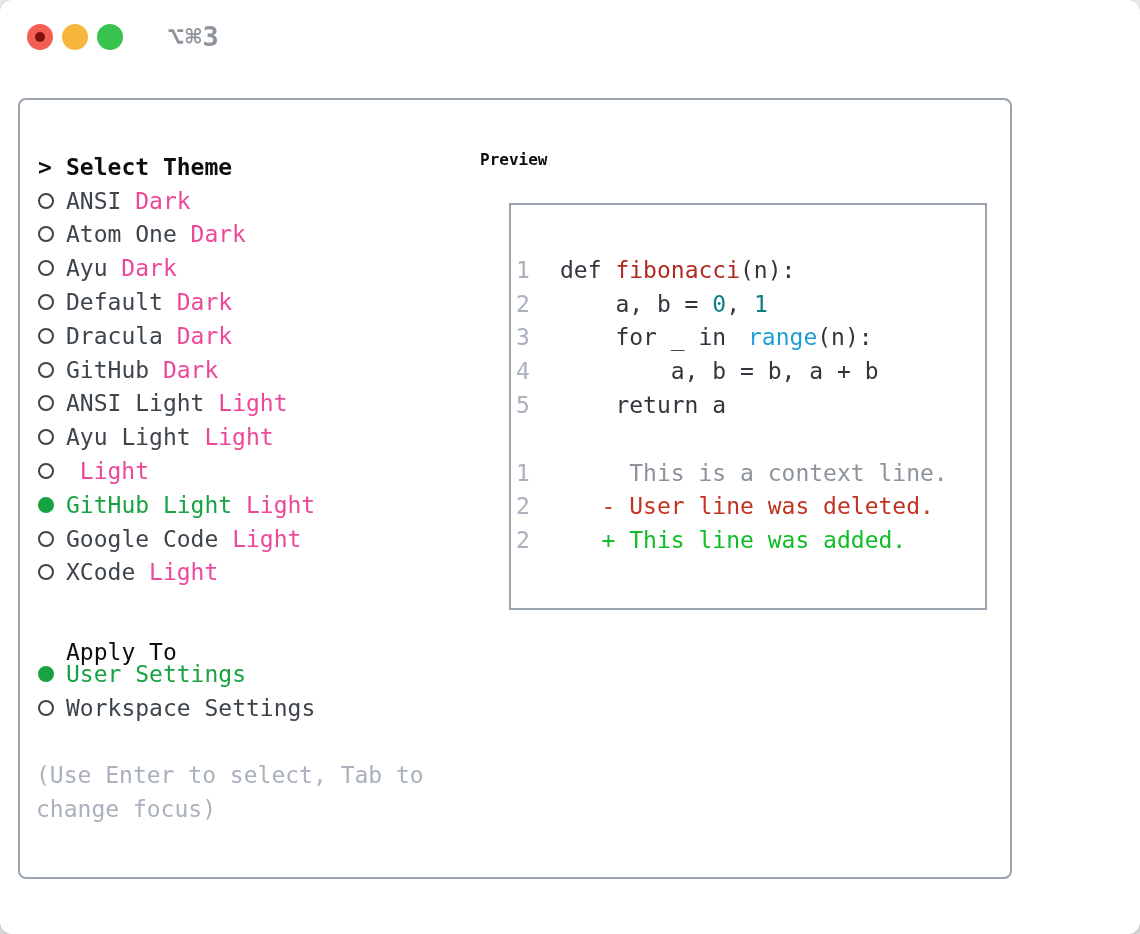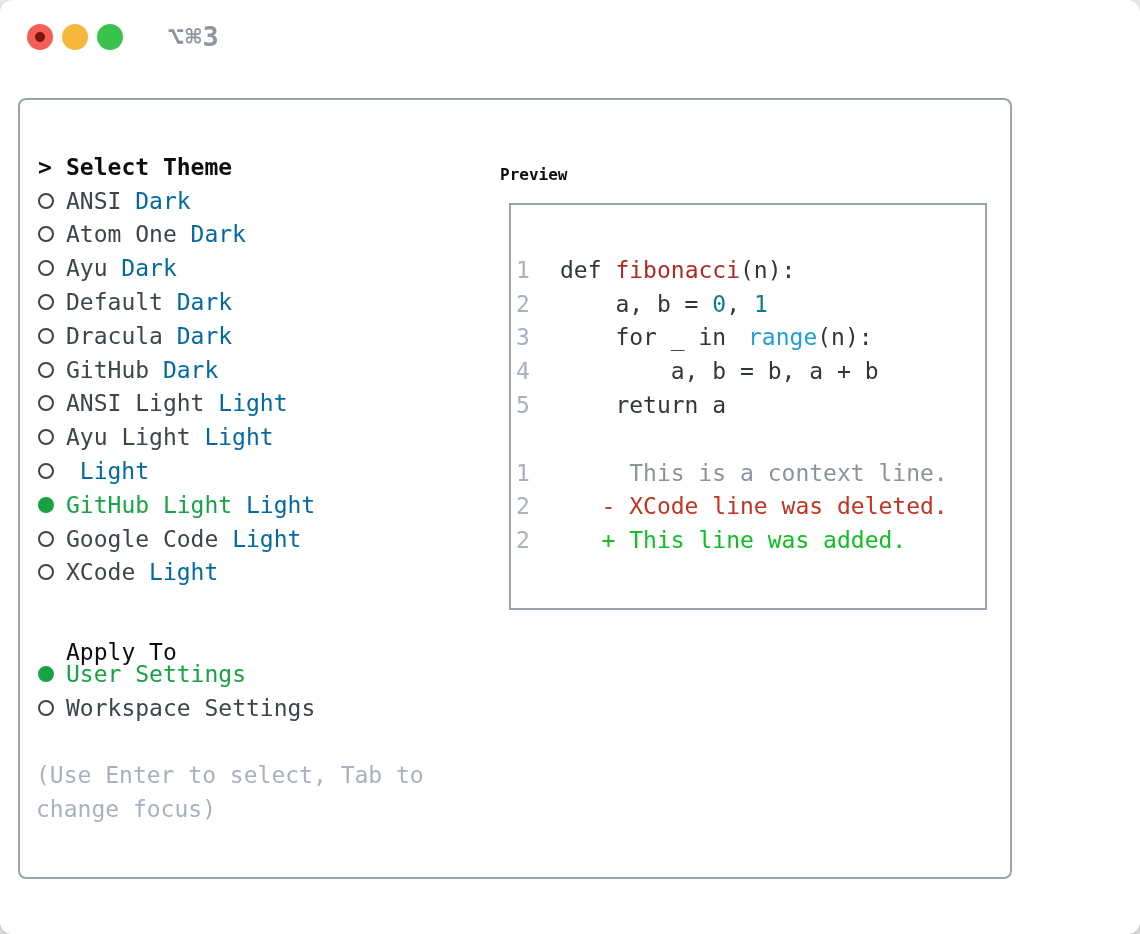--- a/index.html
+++ b/index.html
@@ -40,7 +40,7 @@
   .hint{color:#a9b1bc;}
 
   
-  .preview-title-row{position:absolute;left:480px;top:50px;height:33.8px;display:flex;align-items:flex-end;}
+  .preview-title-row{position:absolute;left:460px;top:50px;height:33.8px;display:flex;align-items:flex-start;}
   .preview-box{
     position:absolute;left:489px;top:103px;width:478px;height:407px;
     border:2px solid #9aa3ae;box-sizing:border-box;background:#fff;

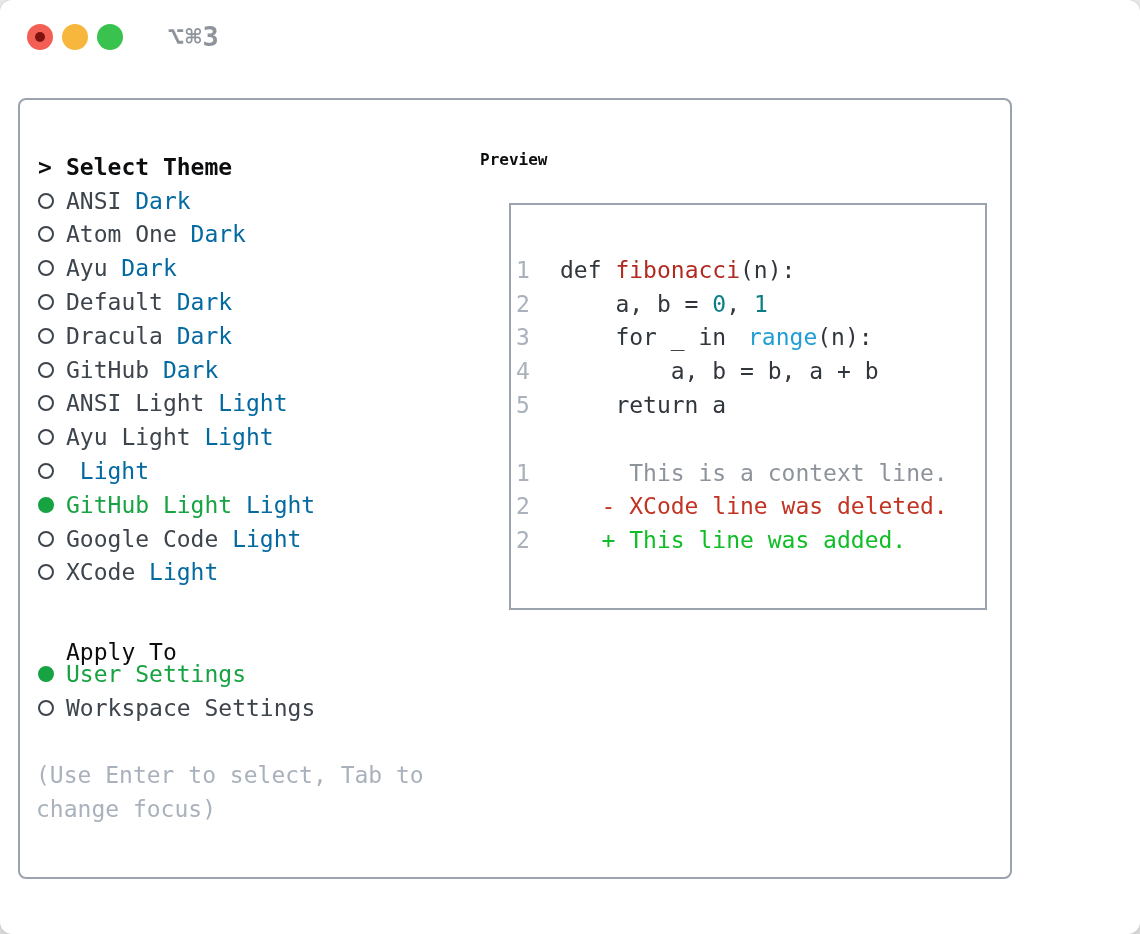--- a/index.html
+++ b/index.html
@@ -33,7 +33,7 @@
   .item .name{color:#3d444c;text-align:right;}
   .item.selected .bullet{background:#17a342;border-color:#17a342;}
   .item.selected .name{color:#17a342;}
-  .variant{color:#0369a1;margin-left:13.8px;}
+  .variant{color:#ec4899;margin-left:13.8px;}
   .prompt{font-weight:bold;color:#0b0d0f;margin-left:2px;}
   .title-text{font-weight:bold;color:#0b0d0f;}
   .subhead{color:#0b0d0f;margin-top:24px;}

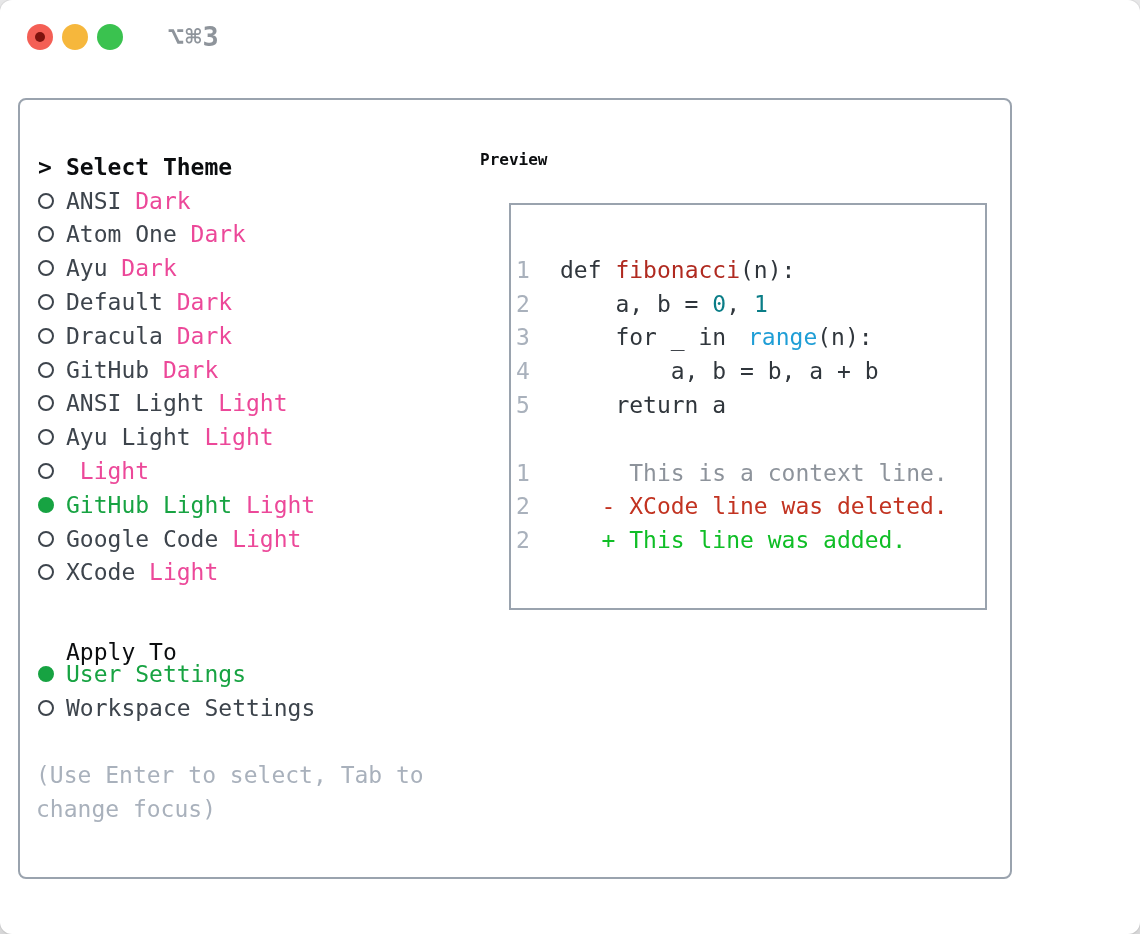--- a/index.html
+++ b/index.html
@@ -227,7 +227,7 @@
         </div>
         <div class="codeline diff-deleted">
           <span class="lineno">2</span>
-          <span class="codetext">   - XCode line was deleted.</span>
+          <span class="codetext">   - User line was deleted.</span>
         </div>
         <div class="codeline diff-added">
           <span class="lineno">2</span>

